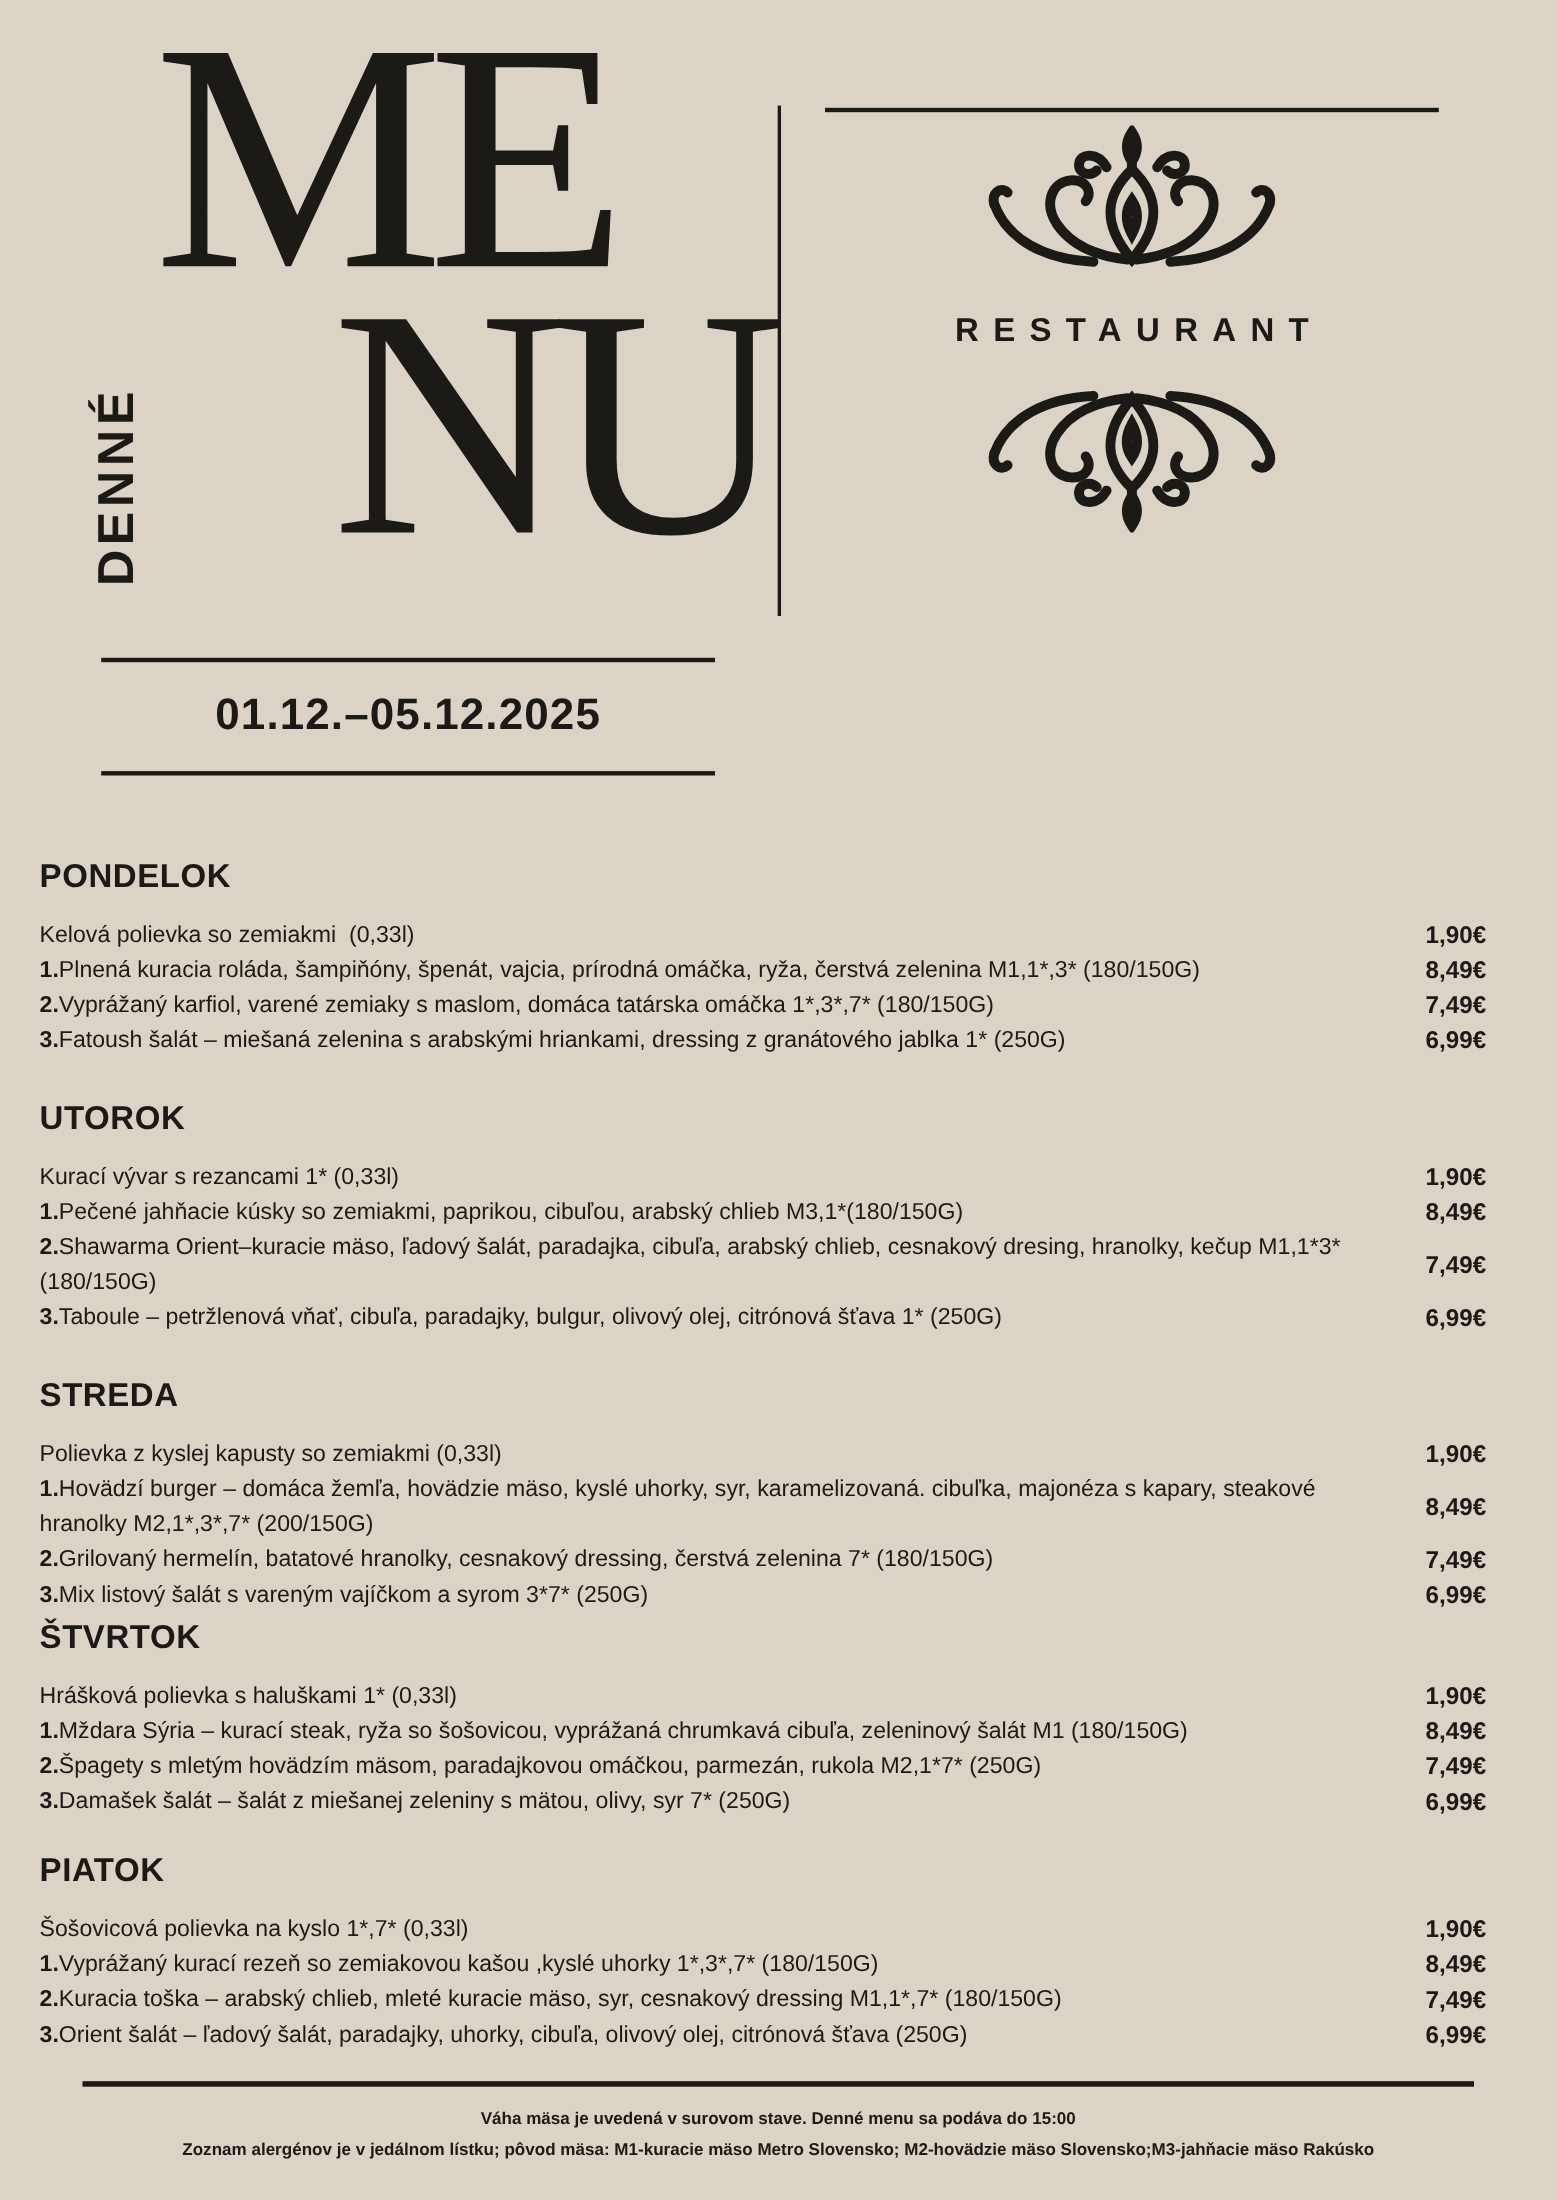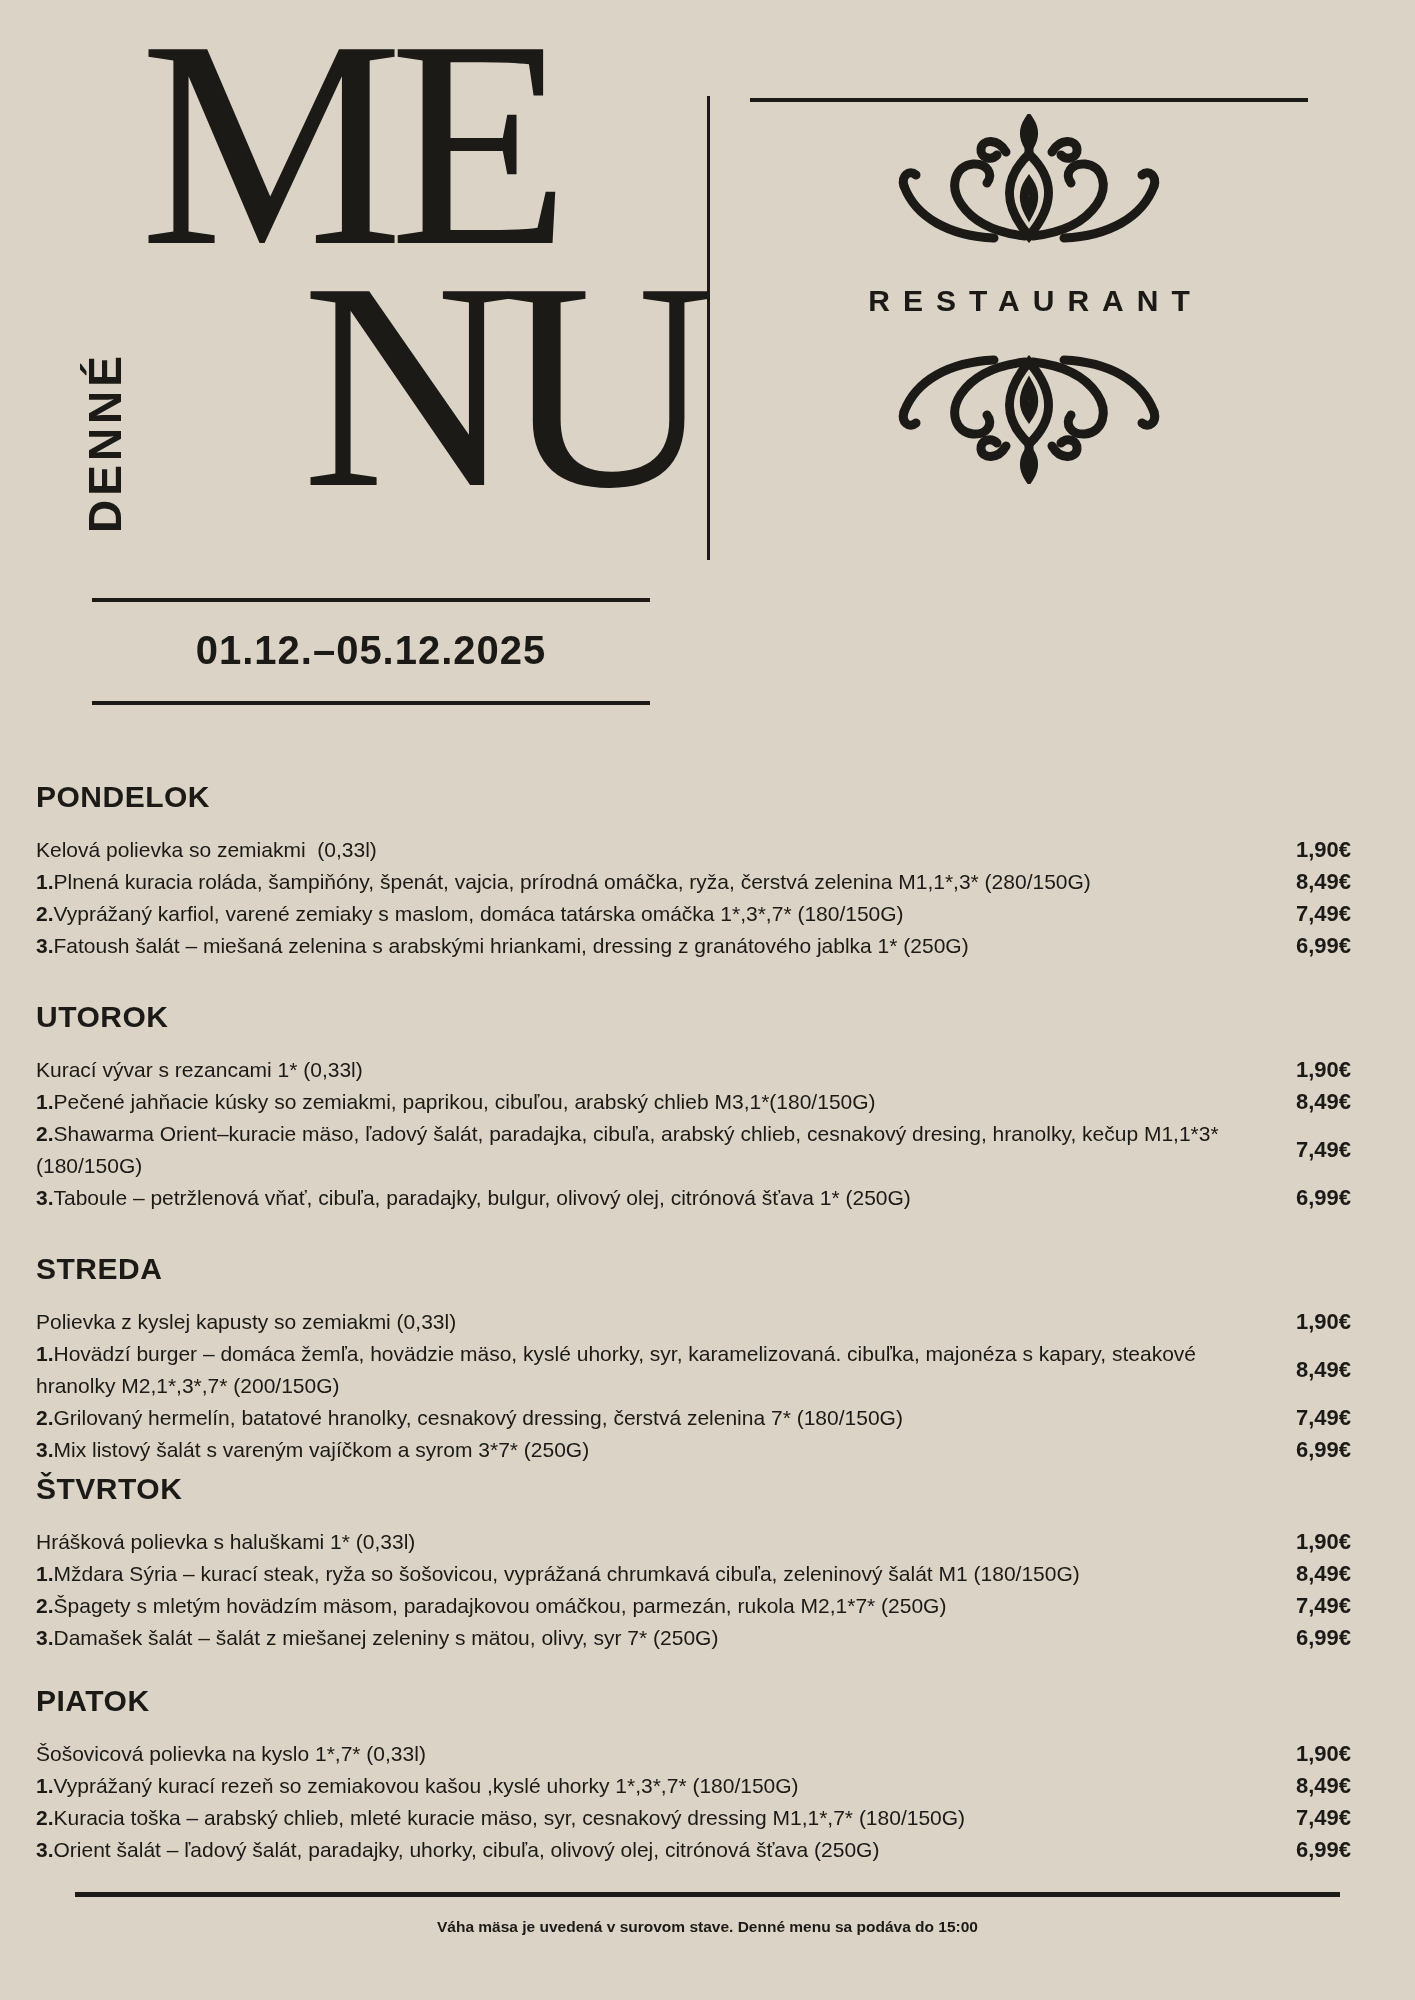--- a/index.html
+++ b/index.html
@@ -136,7 +136,7 @@
   </div>
 
   <div class="item">
-    <div class="item-text"><span class="item-num">1.</span><span class="item-text-body">Plnená kuracia roláda, šampiňóny, špenát, vajcia, prírodná omáčka, ryža, čerstvá zelenina M1,1*,3* (280/150G)</span></div>
+    <div class="item-text"><span class="item-num">1.</span><span class="item-text-body">Plnená kuracia roláda, šampiňóny, špenát, vajcia, prírodná omáčka, ryža, čerstvá zelenina M1,1*,3* (180/150G)</span></div>
     <div class="item-price">8,49€</div>
   </div>
 

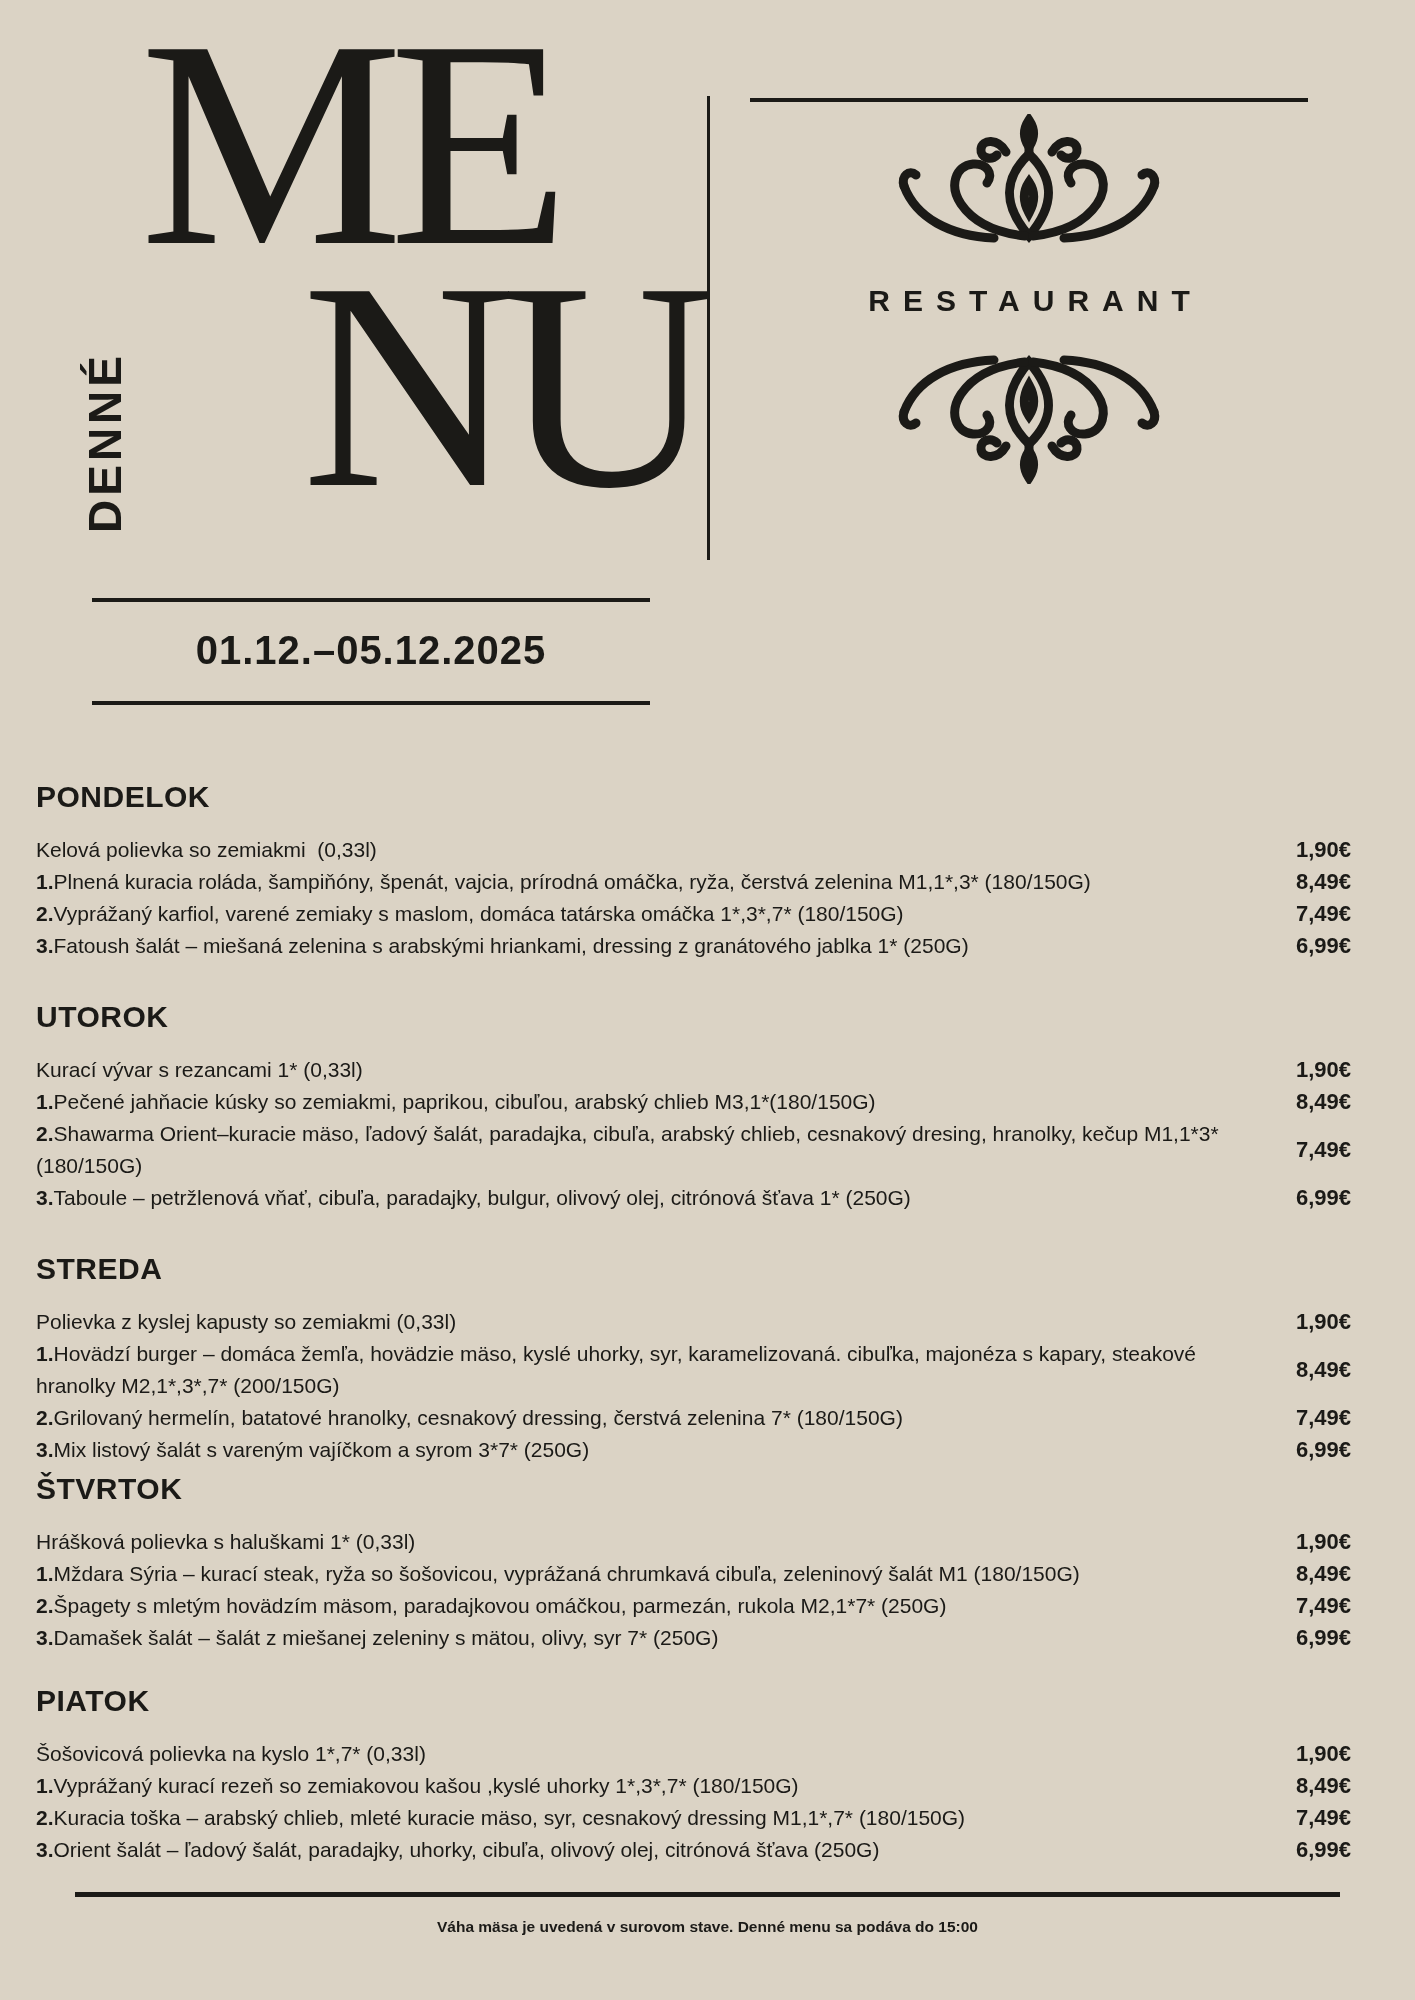--- a/index.html
+++ b/index.html
@@ -256,6 +256,7 @@
 <footer class="footer">
   <hr class="rule">
   <div class="footer-note first">Váha mäsa je uvedená v surovom stave. Denné menu sa podáva do 15:00</div>
+  <div class="footer-note second">Zoznam alergénov je v jedálnom lístku; pôvod mäsa: M1-kuracie mäso Metro Slovensko; M2-hovädzie mäso Slovensko;M3-jahňacie mäso Rakúsko</div>
 
 </footer>
 

